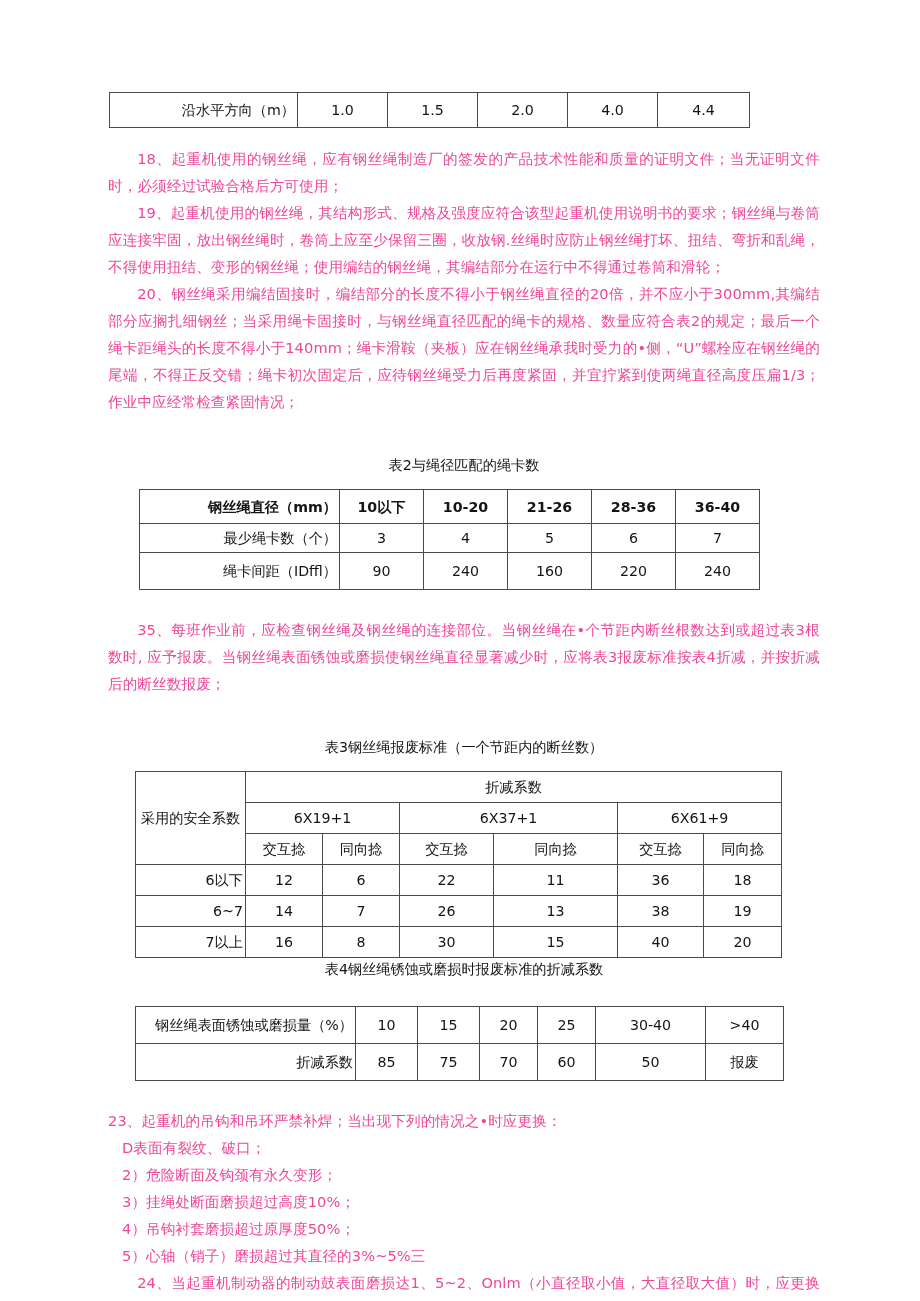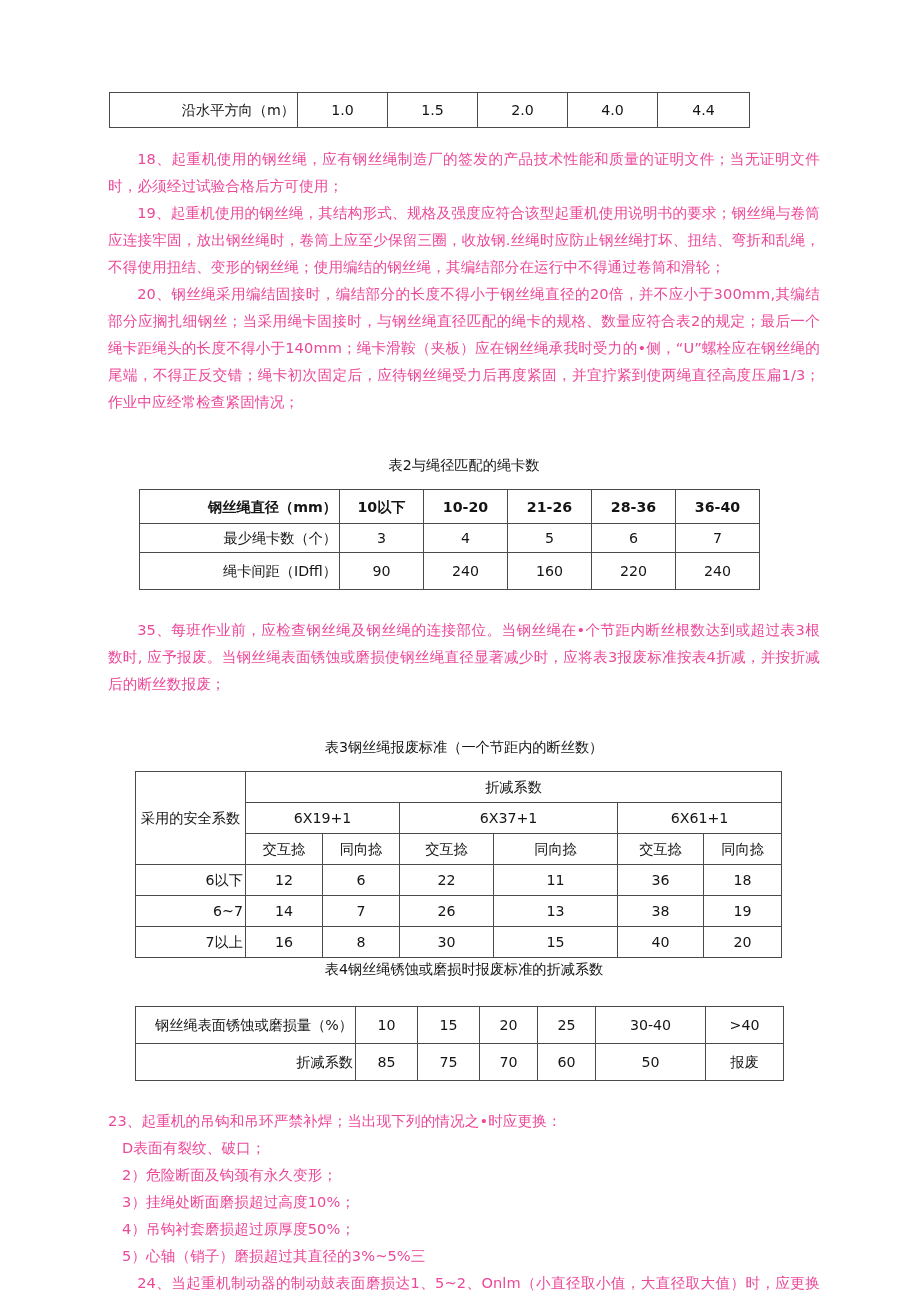--- a/index.html
+++ b/index.html
@@ -202,7 +202,7 @@
         <tr>
           <td colspan="2">6X19+1</td>
           <td colspan="2">6X37+1</td>
-          <td colspan="2">6X61+1</td>
+          <td colspan="2">6X61+9</td>
         </tr>
         <tr>
           <td>交互捻</td>

